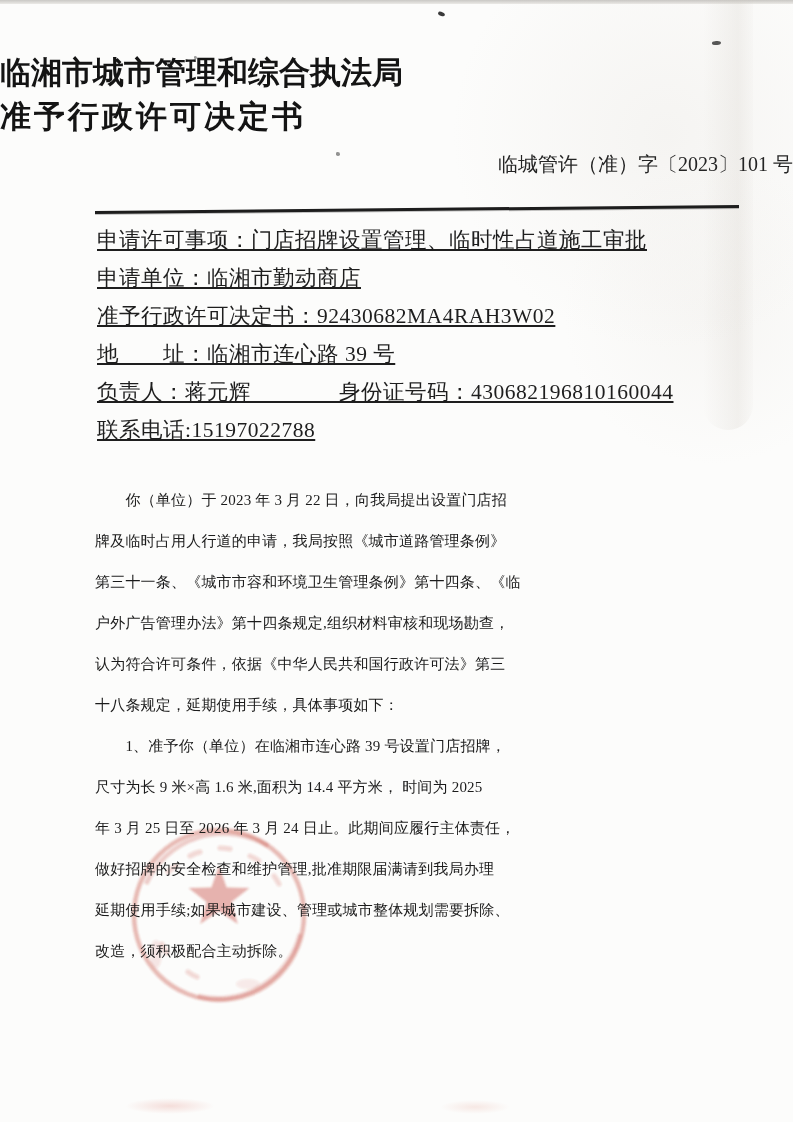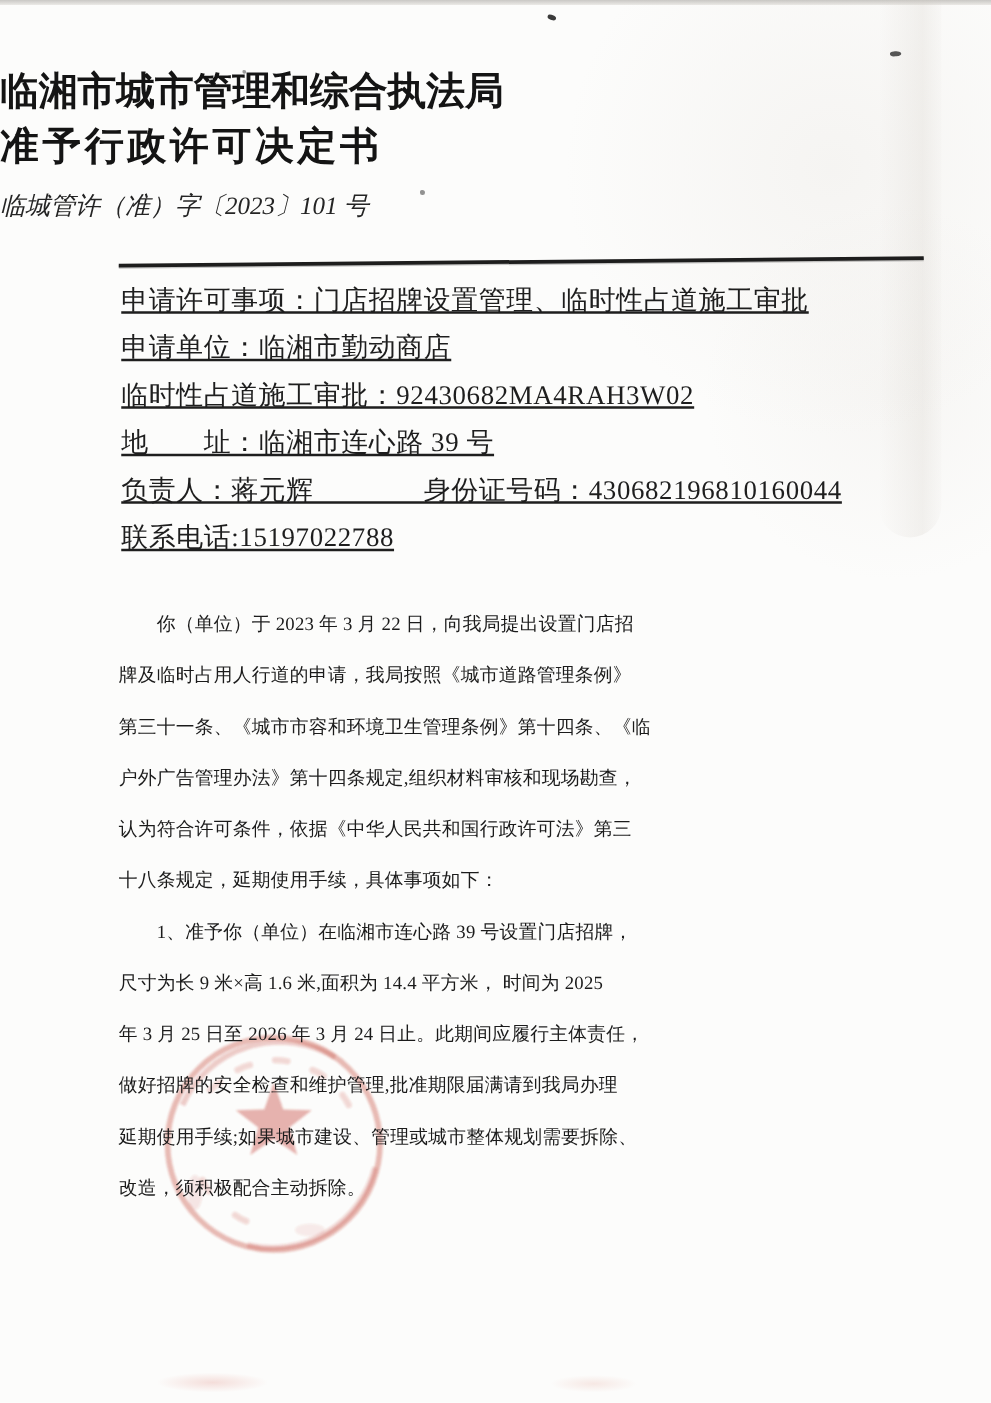--- a/index.html
+++ b/index.html
@@ -57,11 +57,10 @@
   .title-line-2{top:96px;letter-spacing:3px;}
   .doc-number{
     position:absolute;left:0;top:151px;width:100%;
-    text-align:left;
+    text-align:right;
     font-size:20px;
     color:#242424;
     white-space:pre;
-    font-style:italic;
   }
   .rule{
     position:absolute;left:95px;top:208px;width:644px;height:3px;

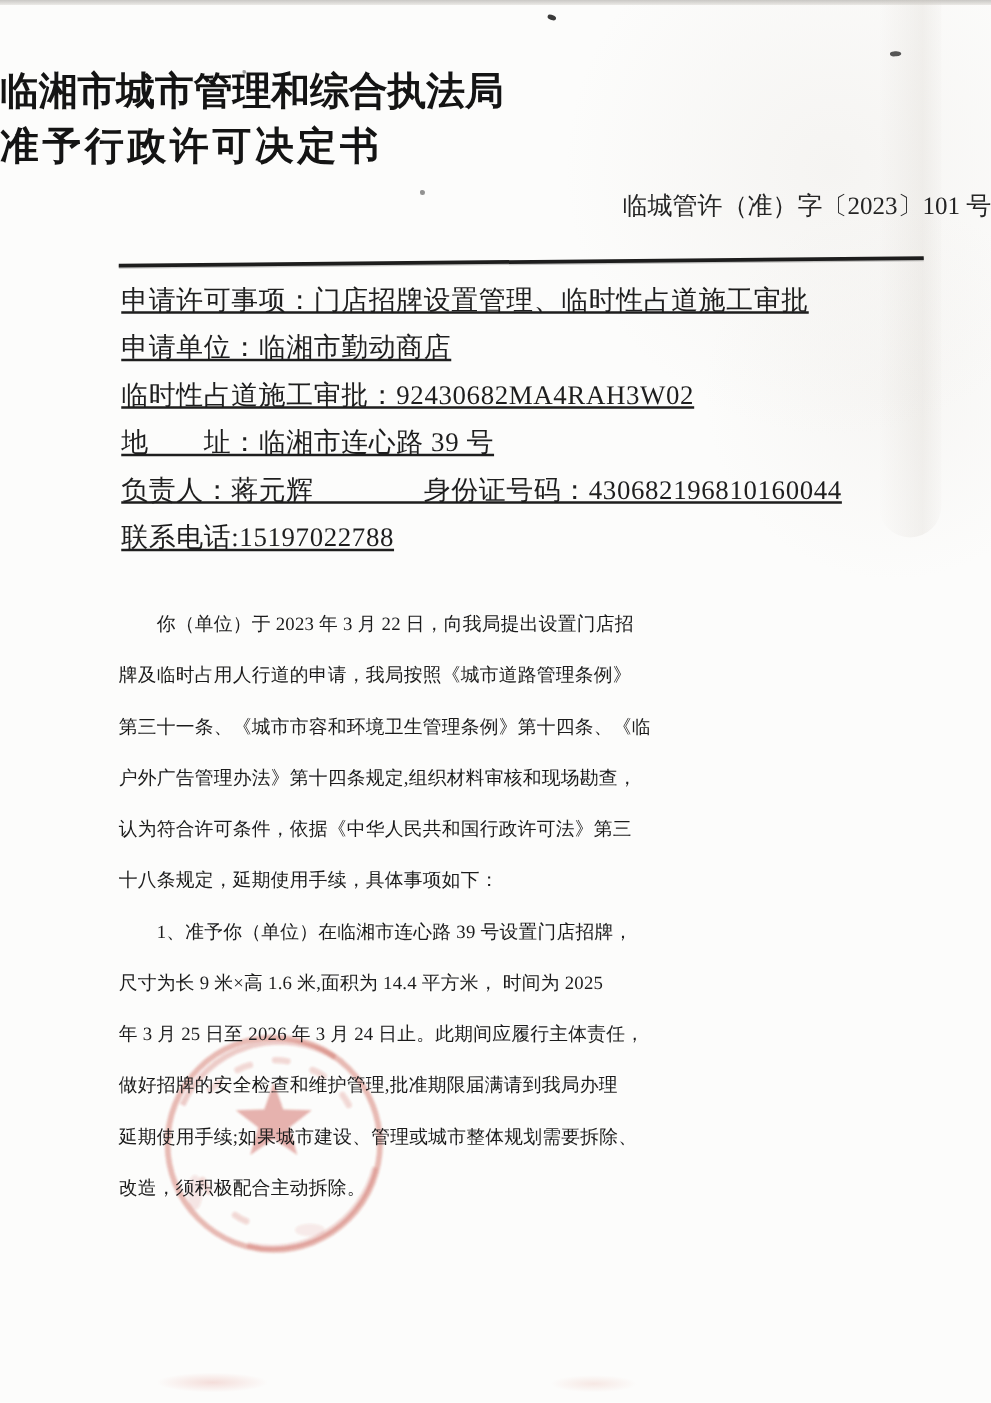--- a/index.html
+++ b/index.html
@@ -124,7 +124,7 @@
   <div class="info-block">
     <div class="info-line">申请许可事项：门店招牌设置管理、临时性占道施工审批</div>
     <div class="info-line">申请单位：临湘市勤动商店</div>
-    <div class="info-line">临时性占道施工审批：92430682MA4RAH3W02</div>
+    <div class="info-line">准予行政许可决定书：92430682MA4RAH3W02</div>
     <div class="info-line">地　　址：临湘市连心路 39 号</div>
     <div class="info-line">负责人：蒋元辉　　　　身份证号码：430682196810160044</div>
     <div class="info-line">联系电话:15197022788</div>

